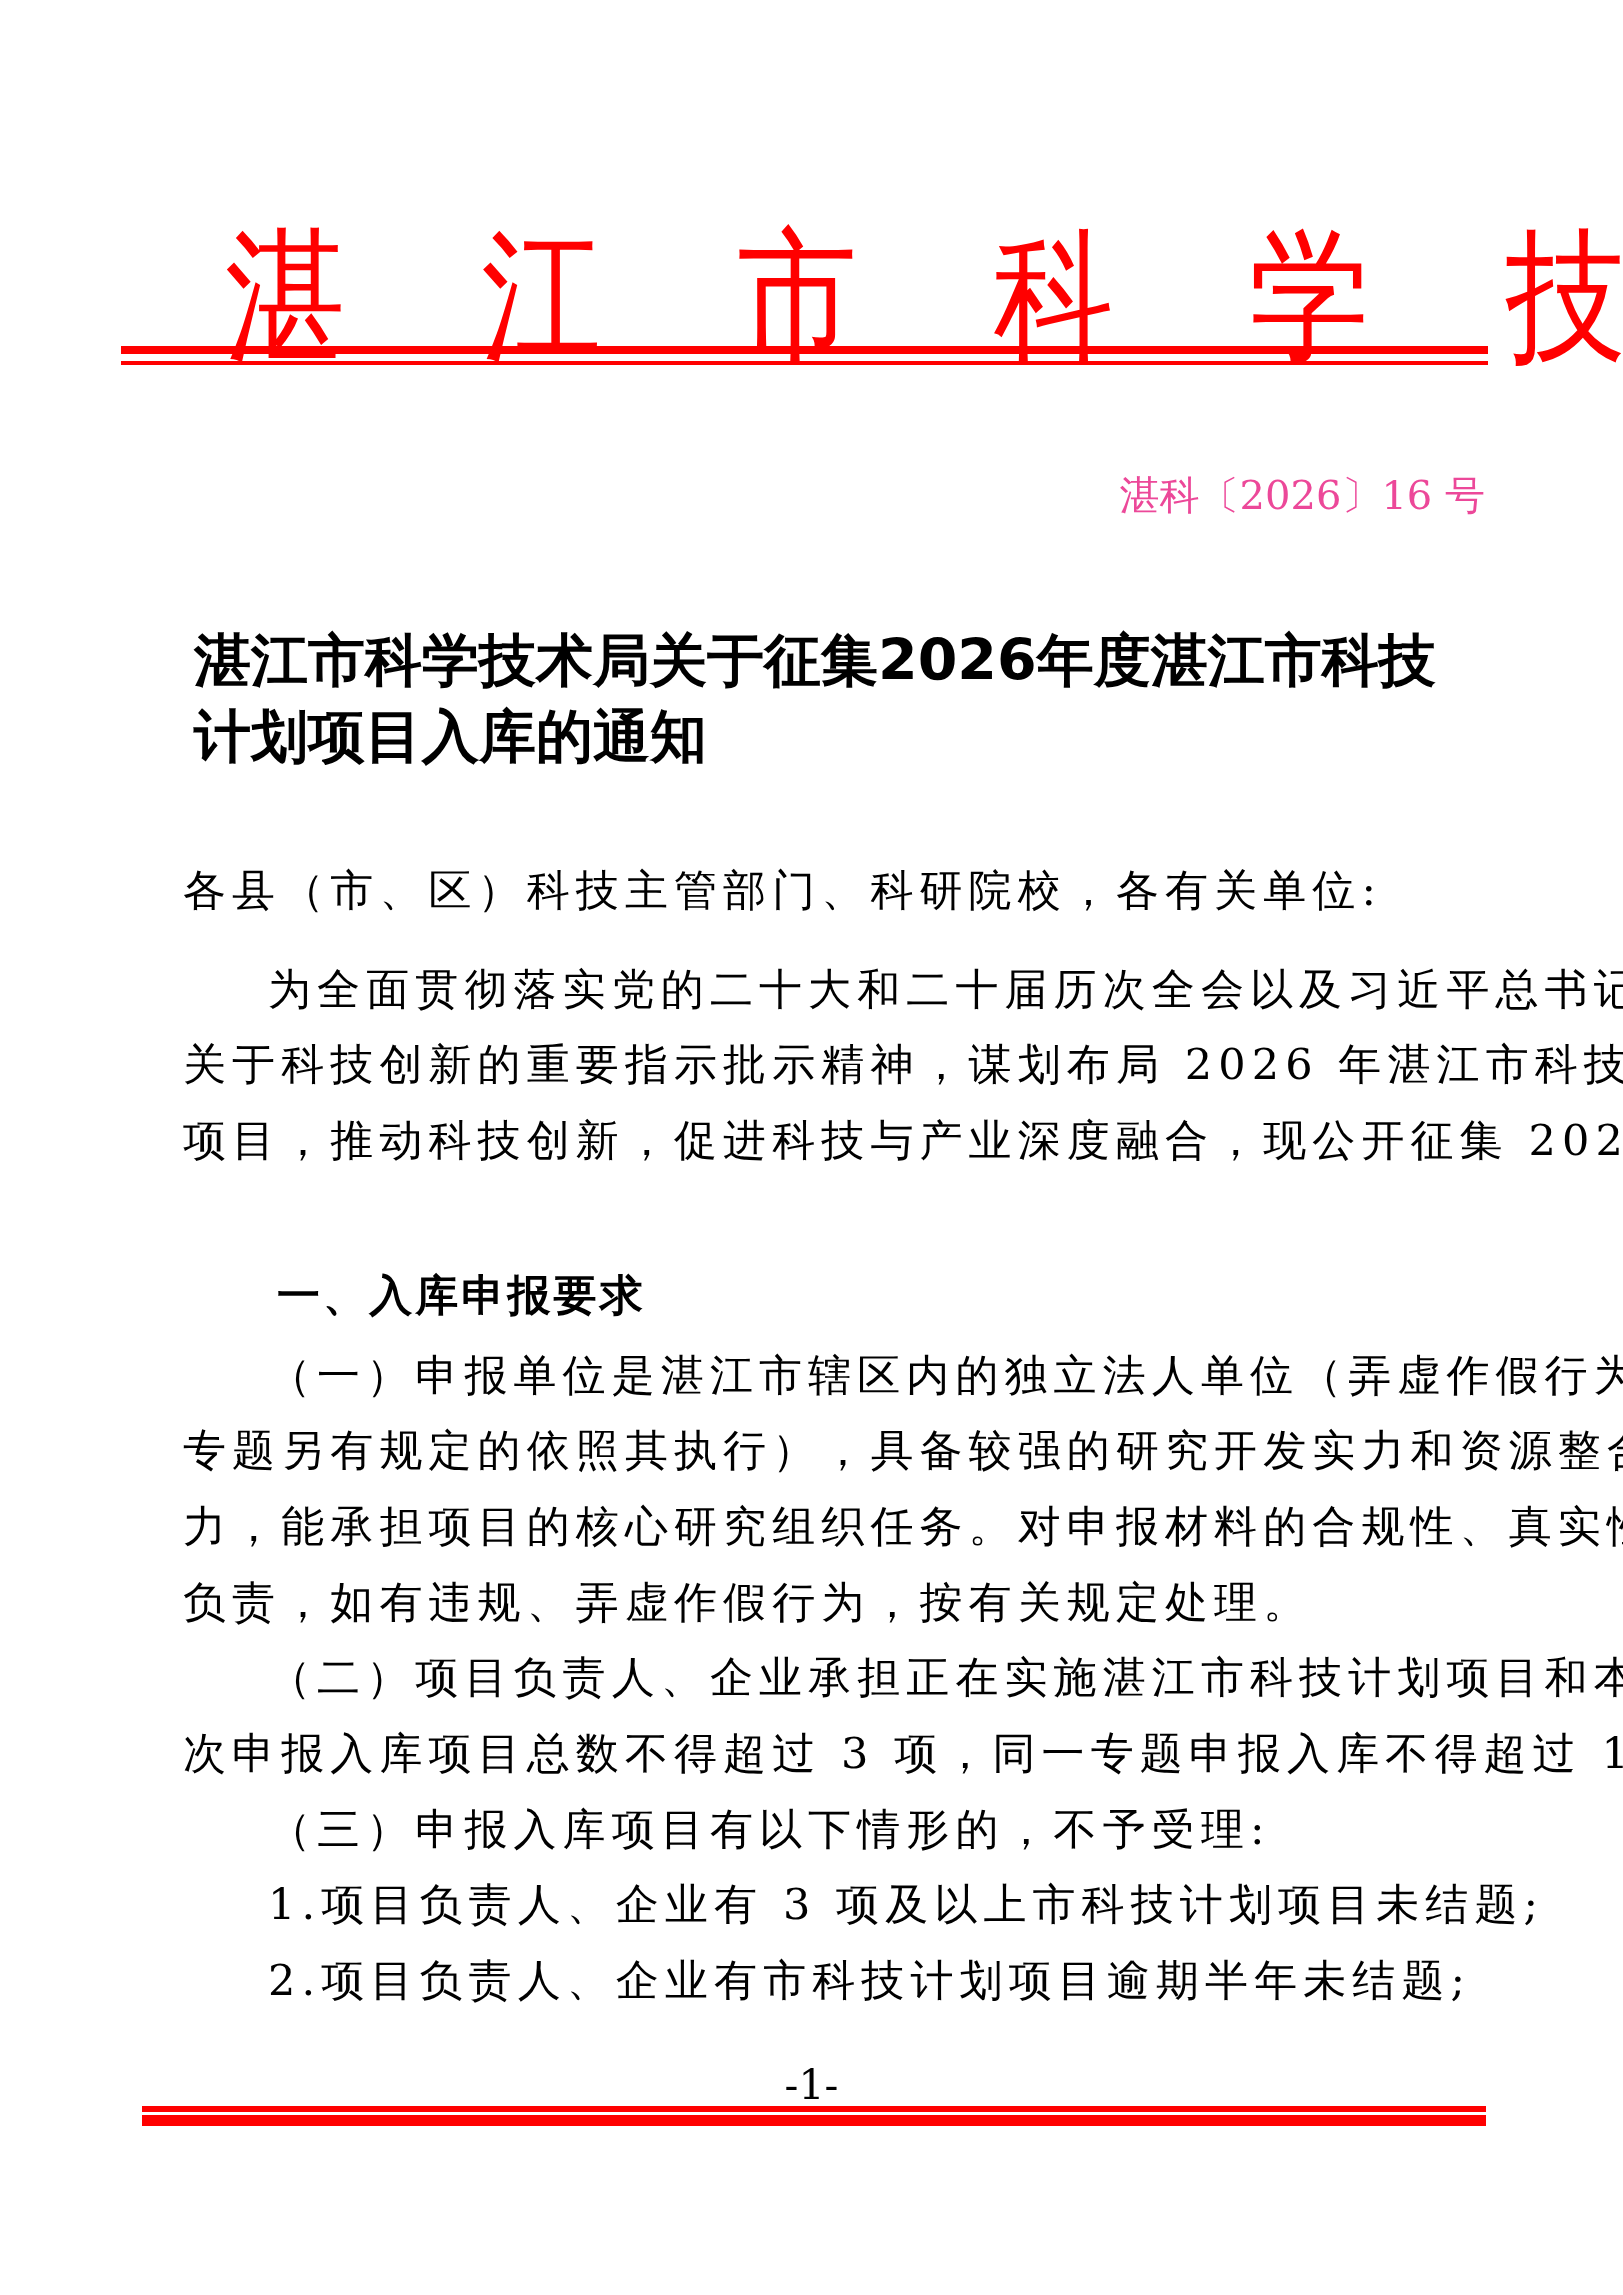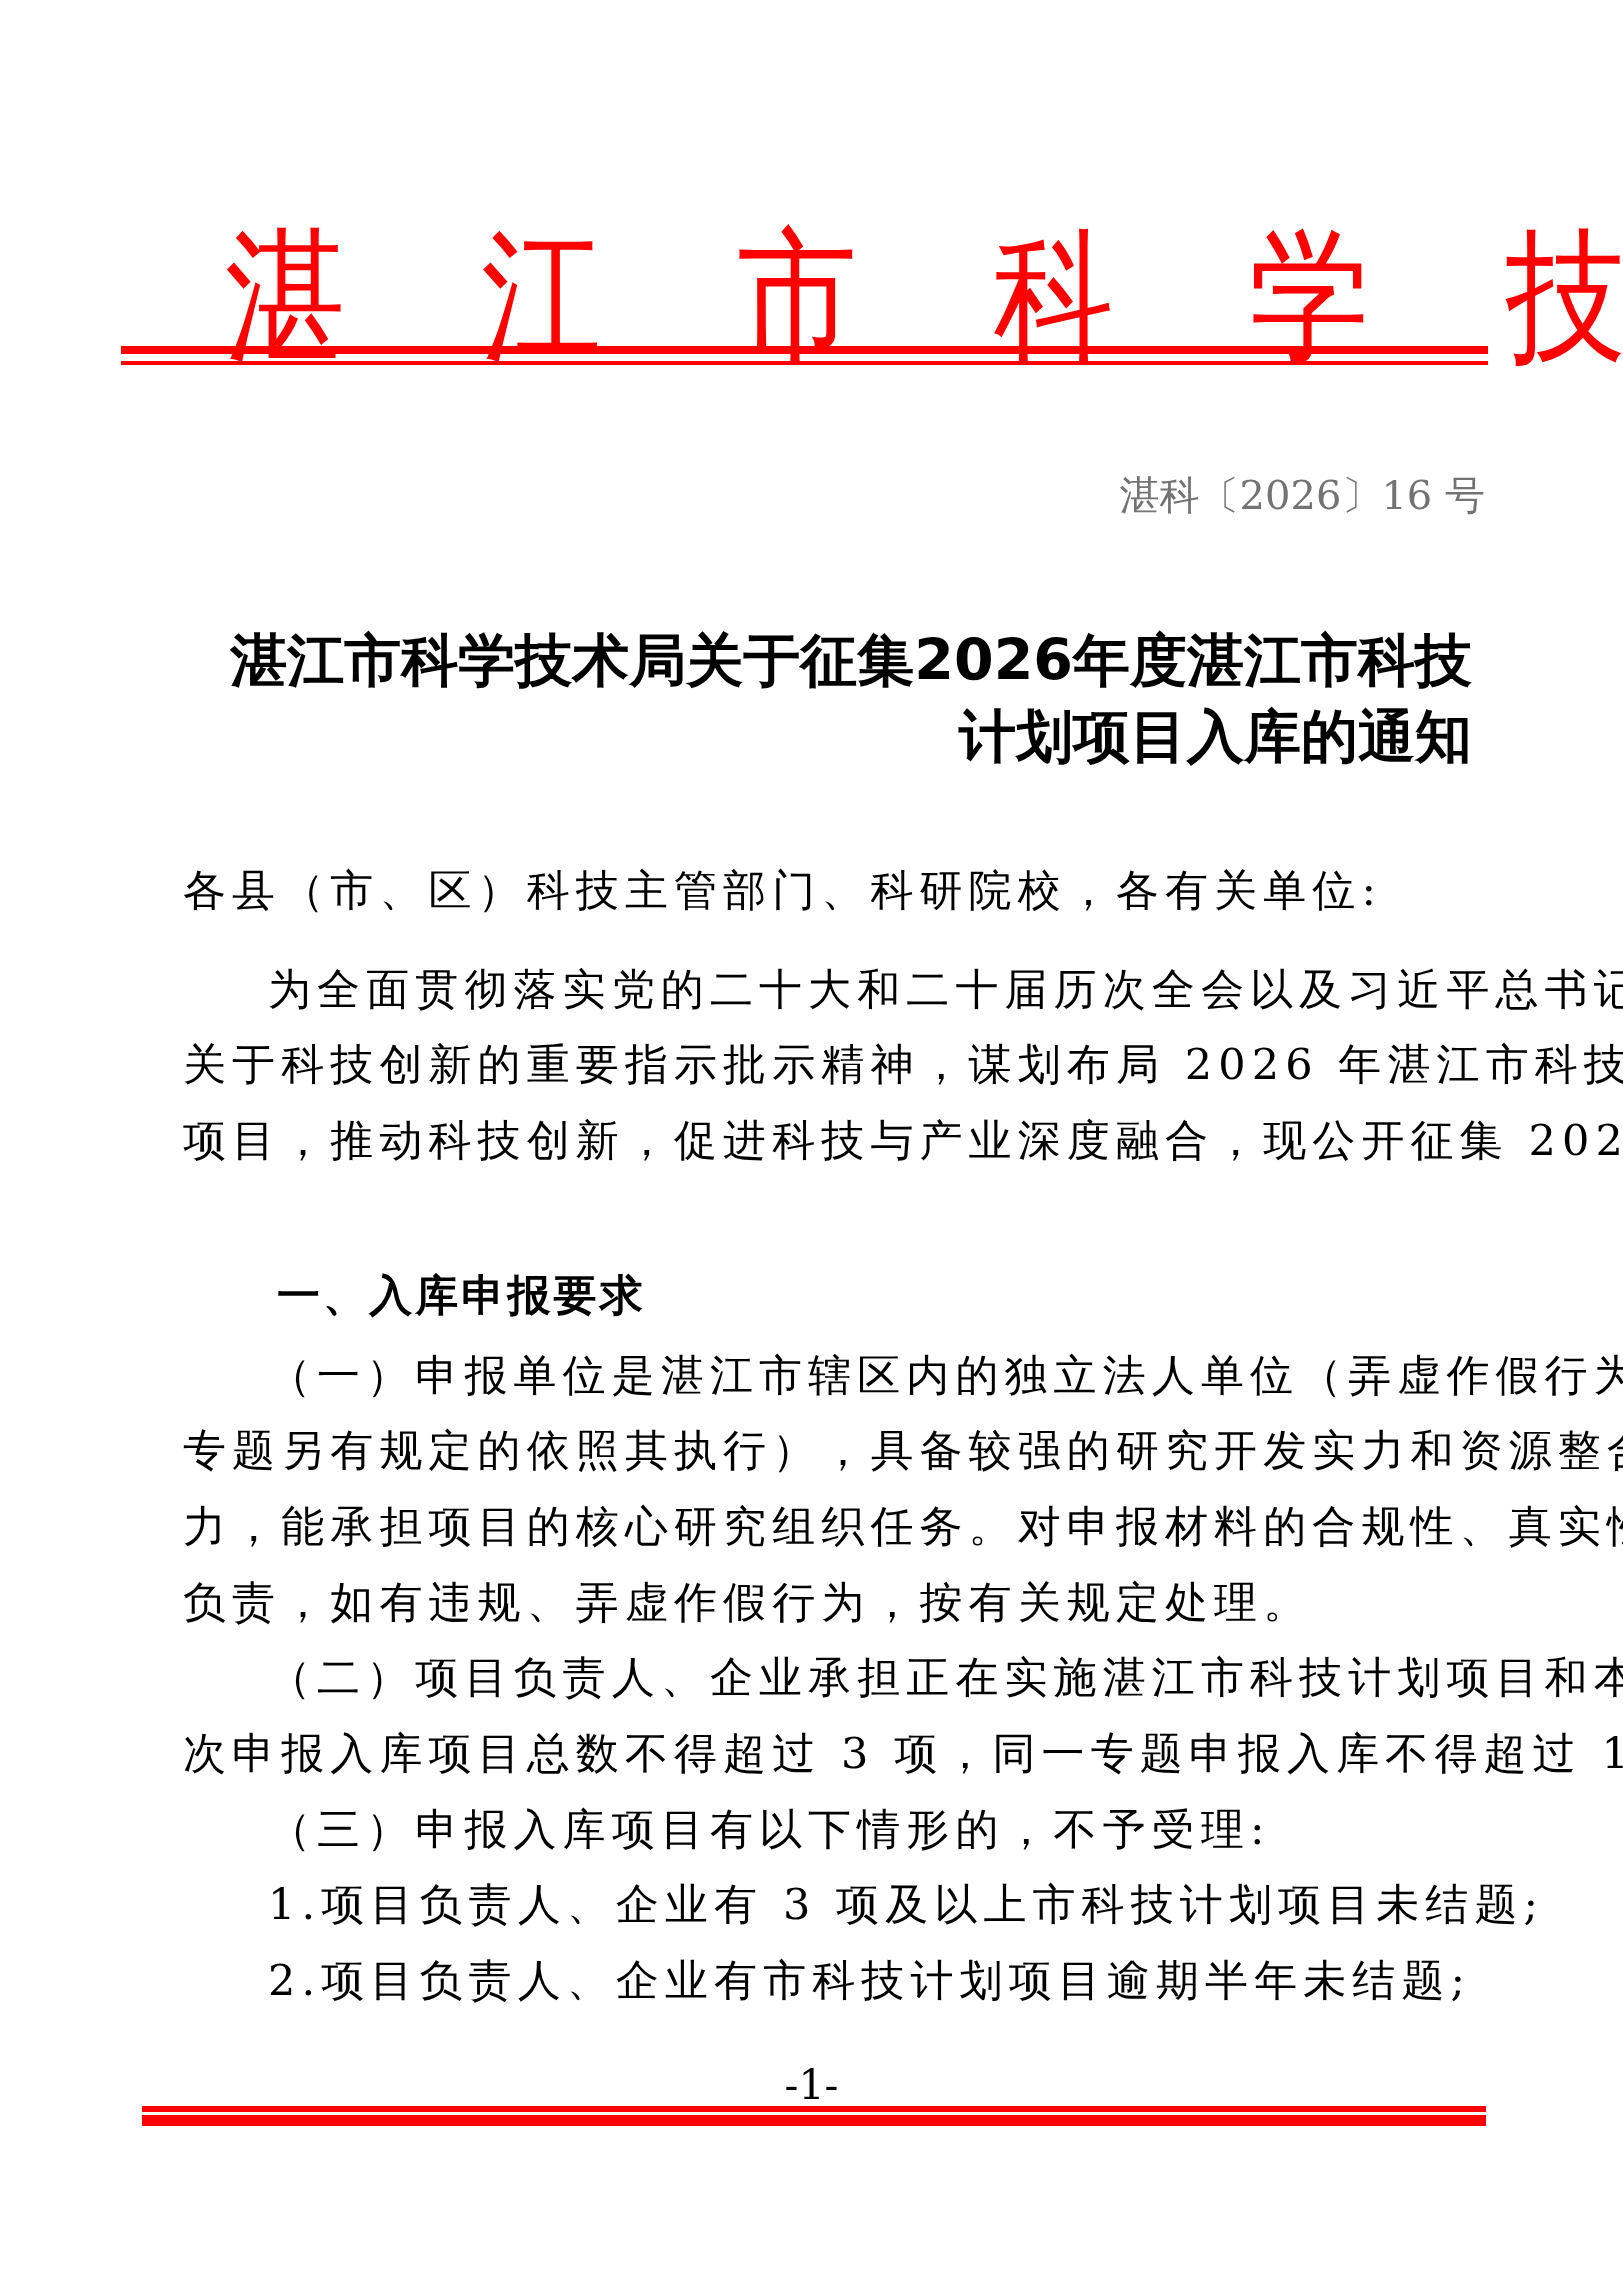--- a/index.html
+++ b/index.html
@@ -20,7 +20,7 @@
     .doc-number {
       position: absolute; right: 138px; top: 470px;
       font-family: "DejaVu Serif", "Liberation Serif", serif;
-      font-size: 40px; line-height: 51px; color: #737373; white-space: nowrap;
+      font-size: 40px; line-height: 51px; color: #ec4899; white-space: nowrap;
     }
     .title {
       position: absolute; left: 194px; width: 1278px; text-align: right;

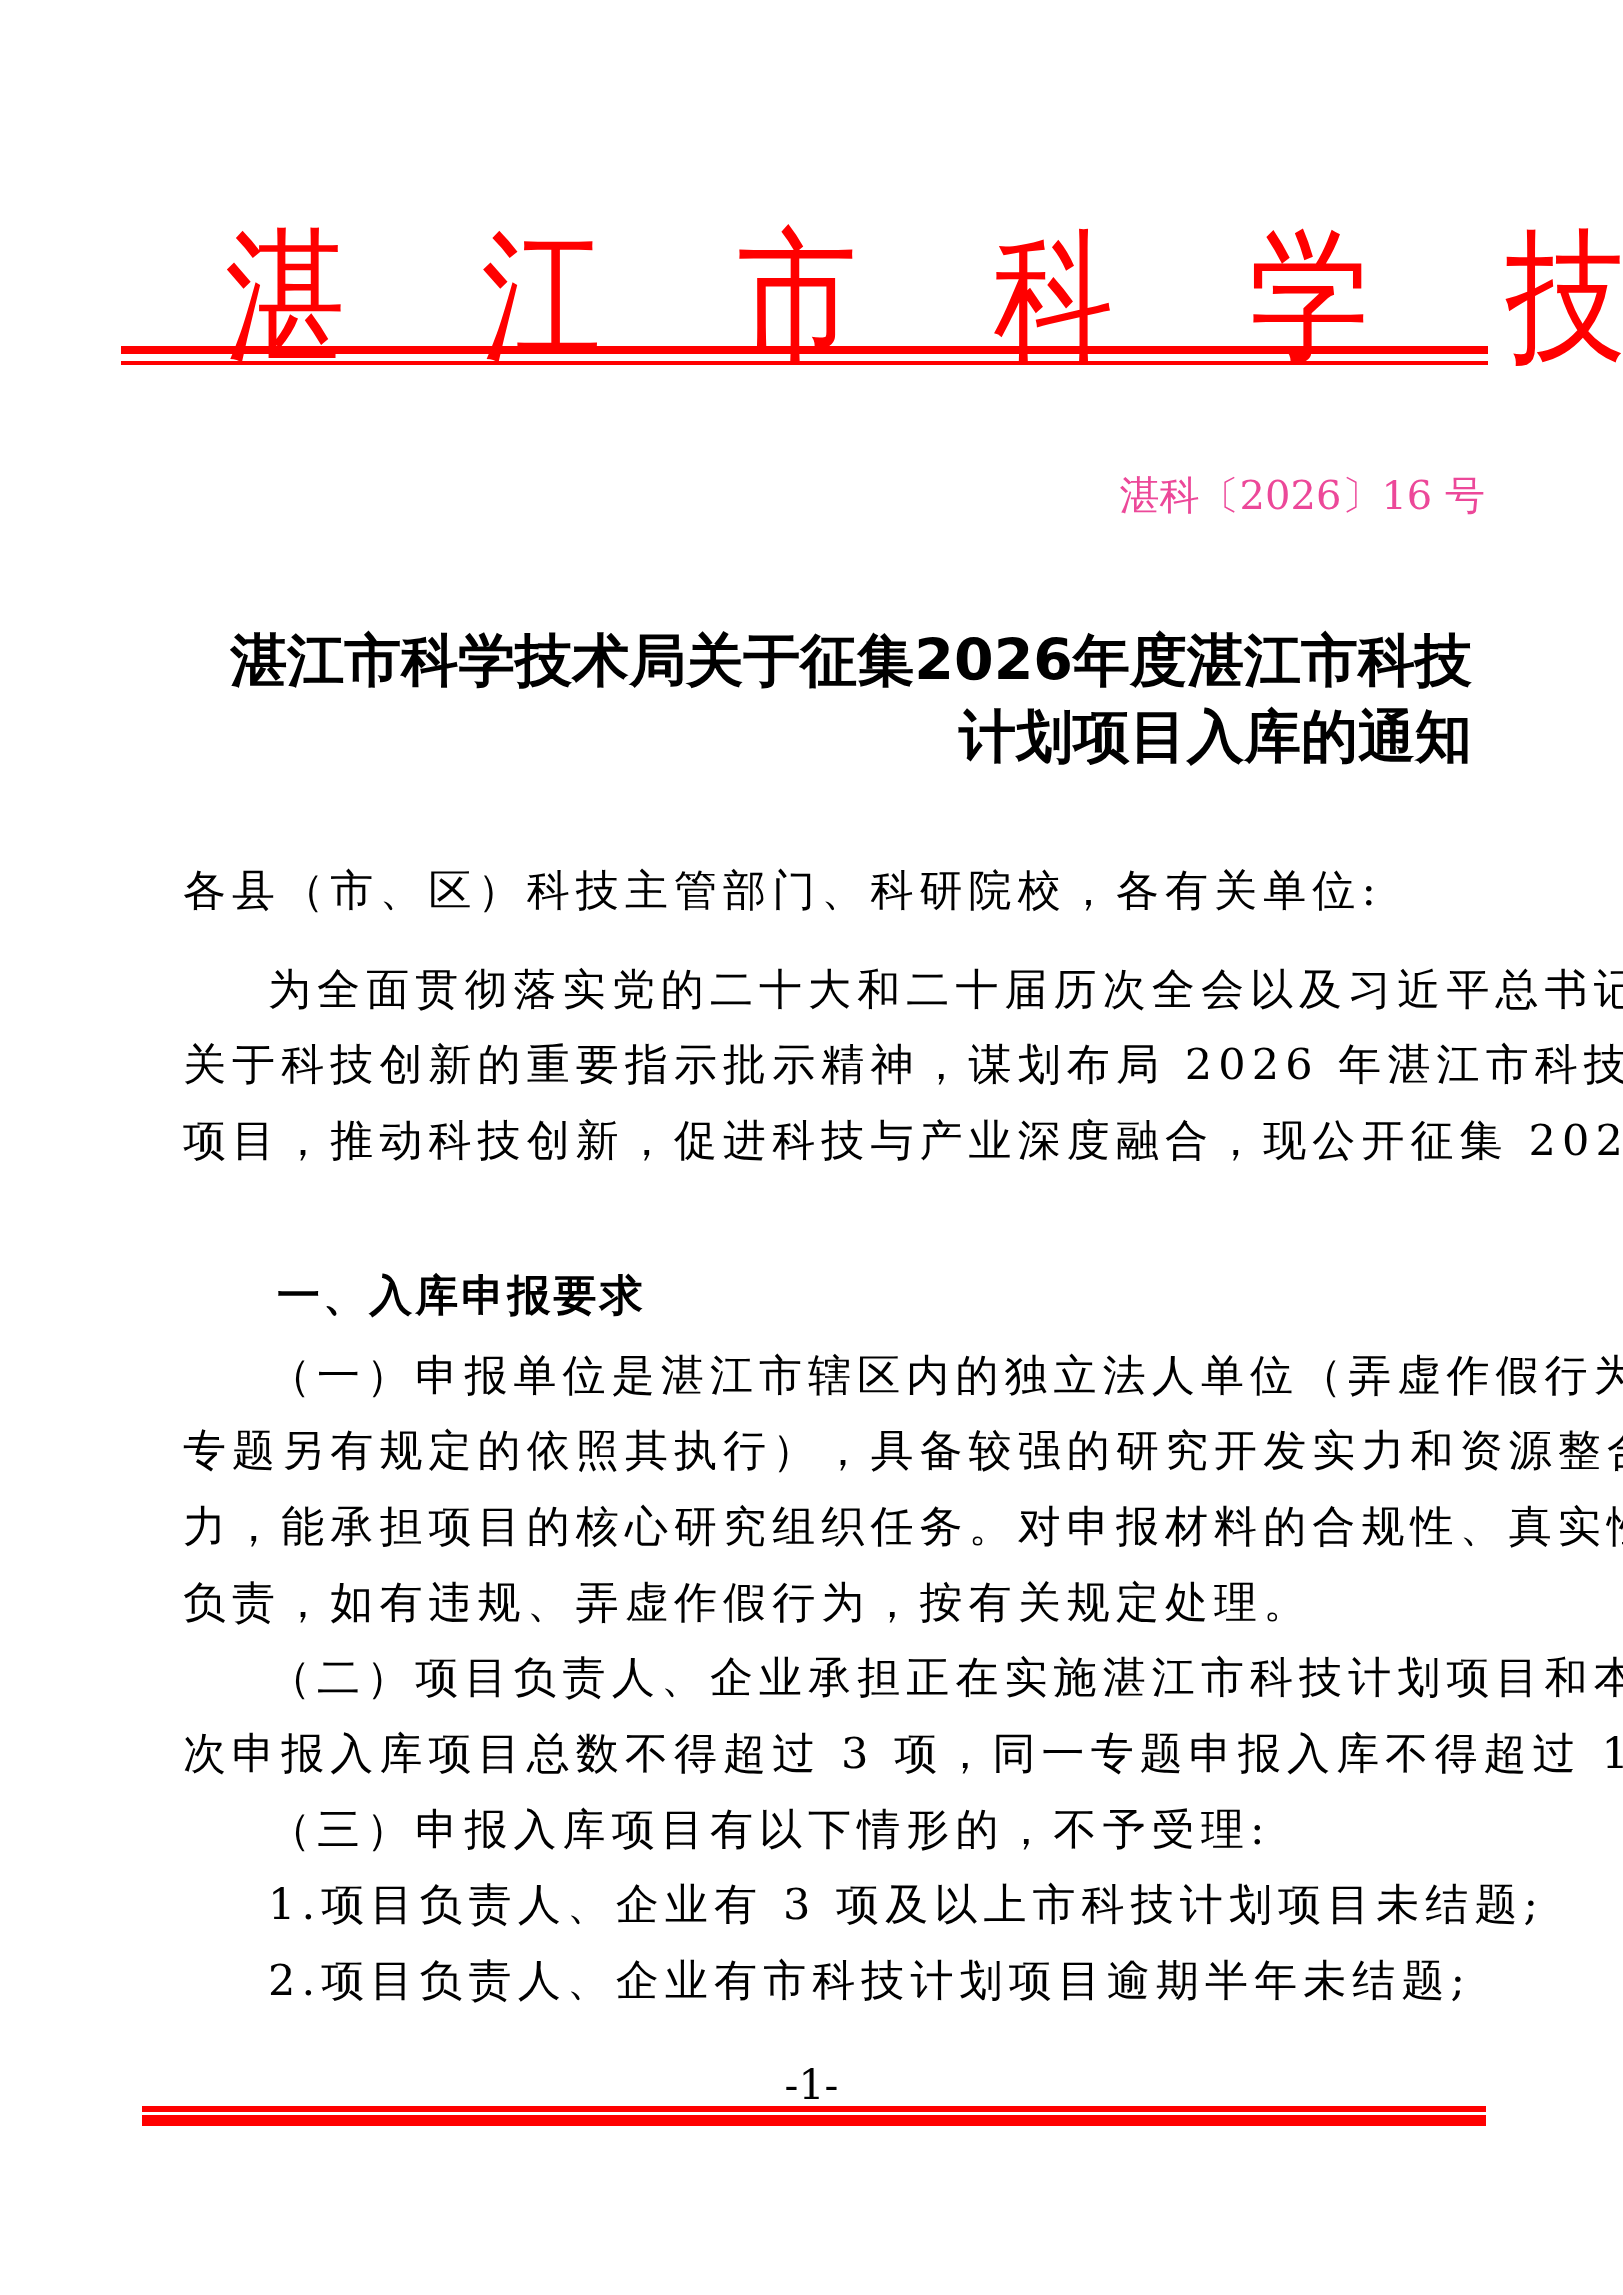--- a/index.html
+++ b/index.html
@@ -23,7 +23,7 @@
       font-size: 40px; line-height: 51px; color: #ec4899; white-space: nowrap;
     }
     .title {
-      position: absolute; left: 194px; width: 1278px; text-align: right;
+      position: absolute; left: 194px; width: 1278px; text-align: left;
       font-family: "DejaVu Sans", "Liberation Sans", sans-serif; font-weight: bold;
       font-size: 57px; line-height: 82px; color: #000; white-space: nowrap;
     }

